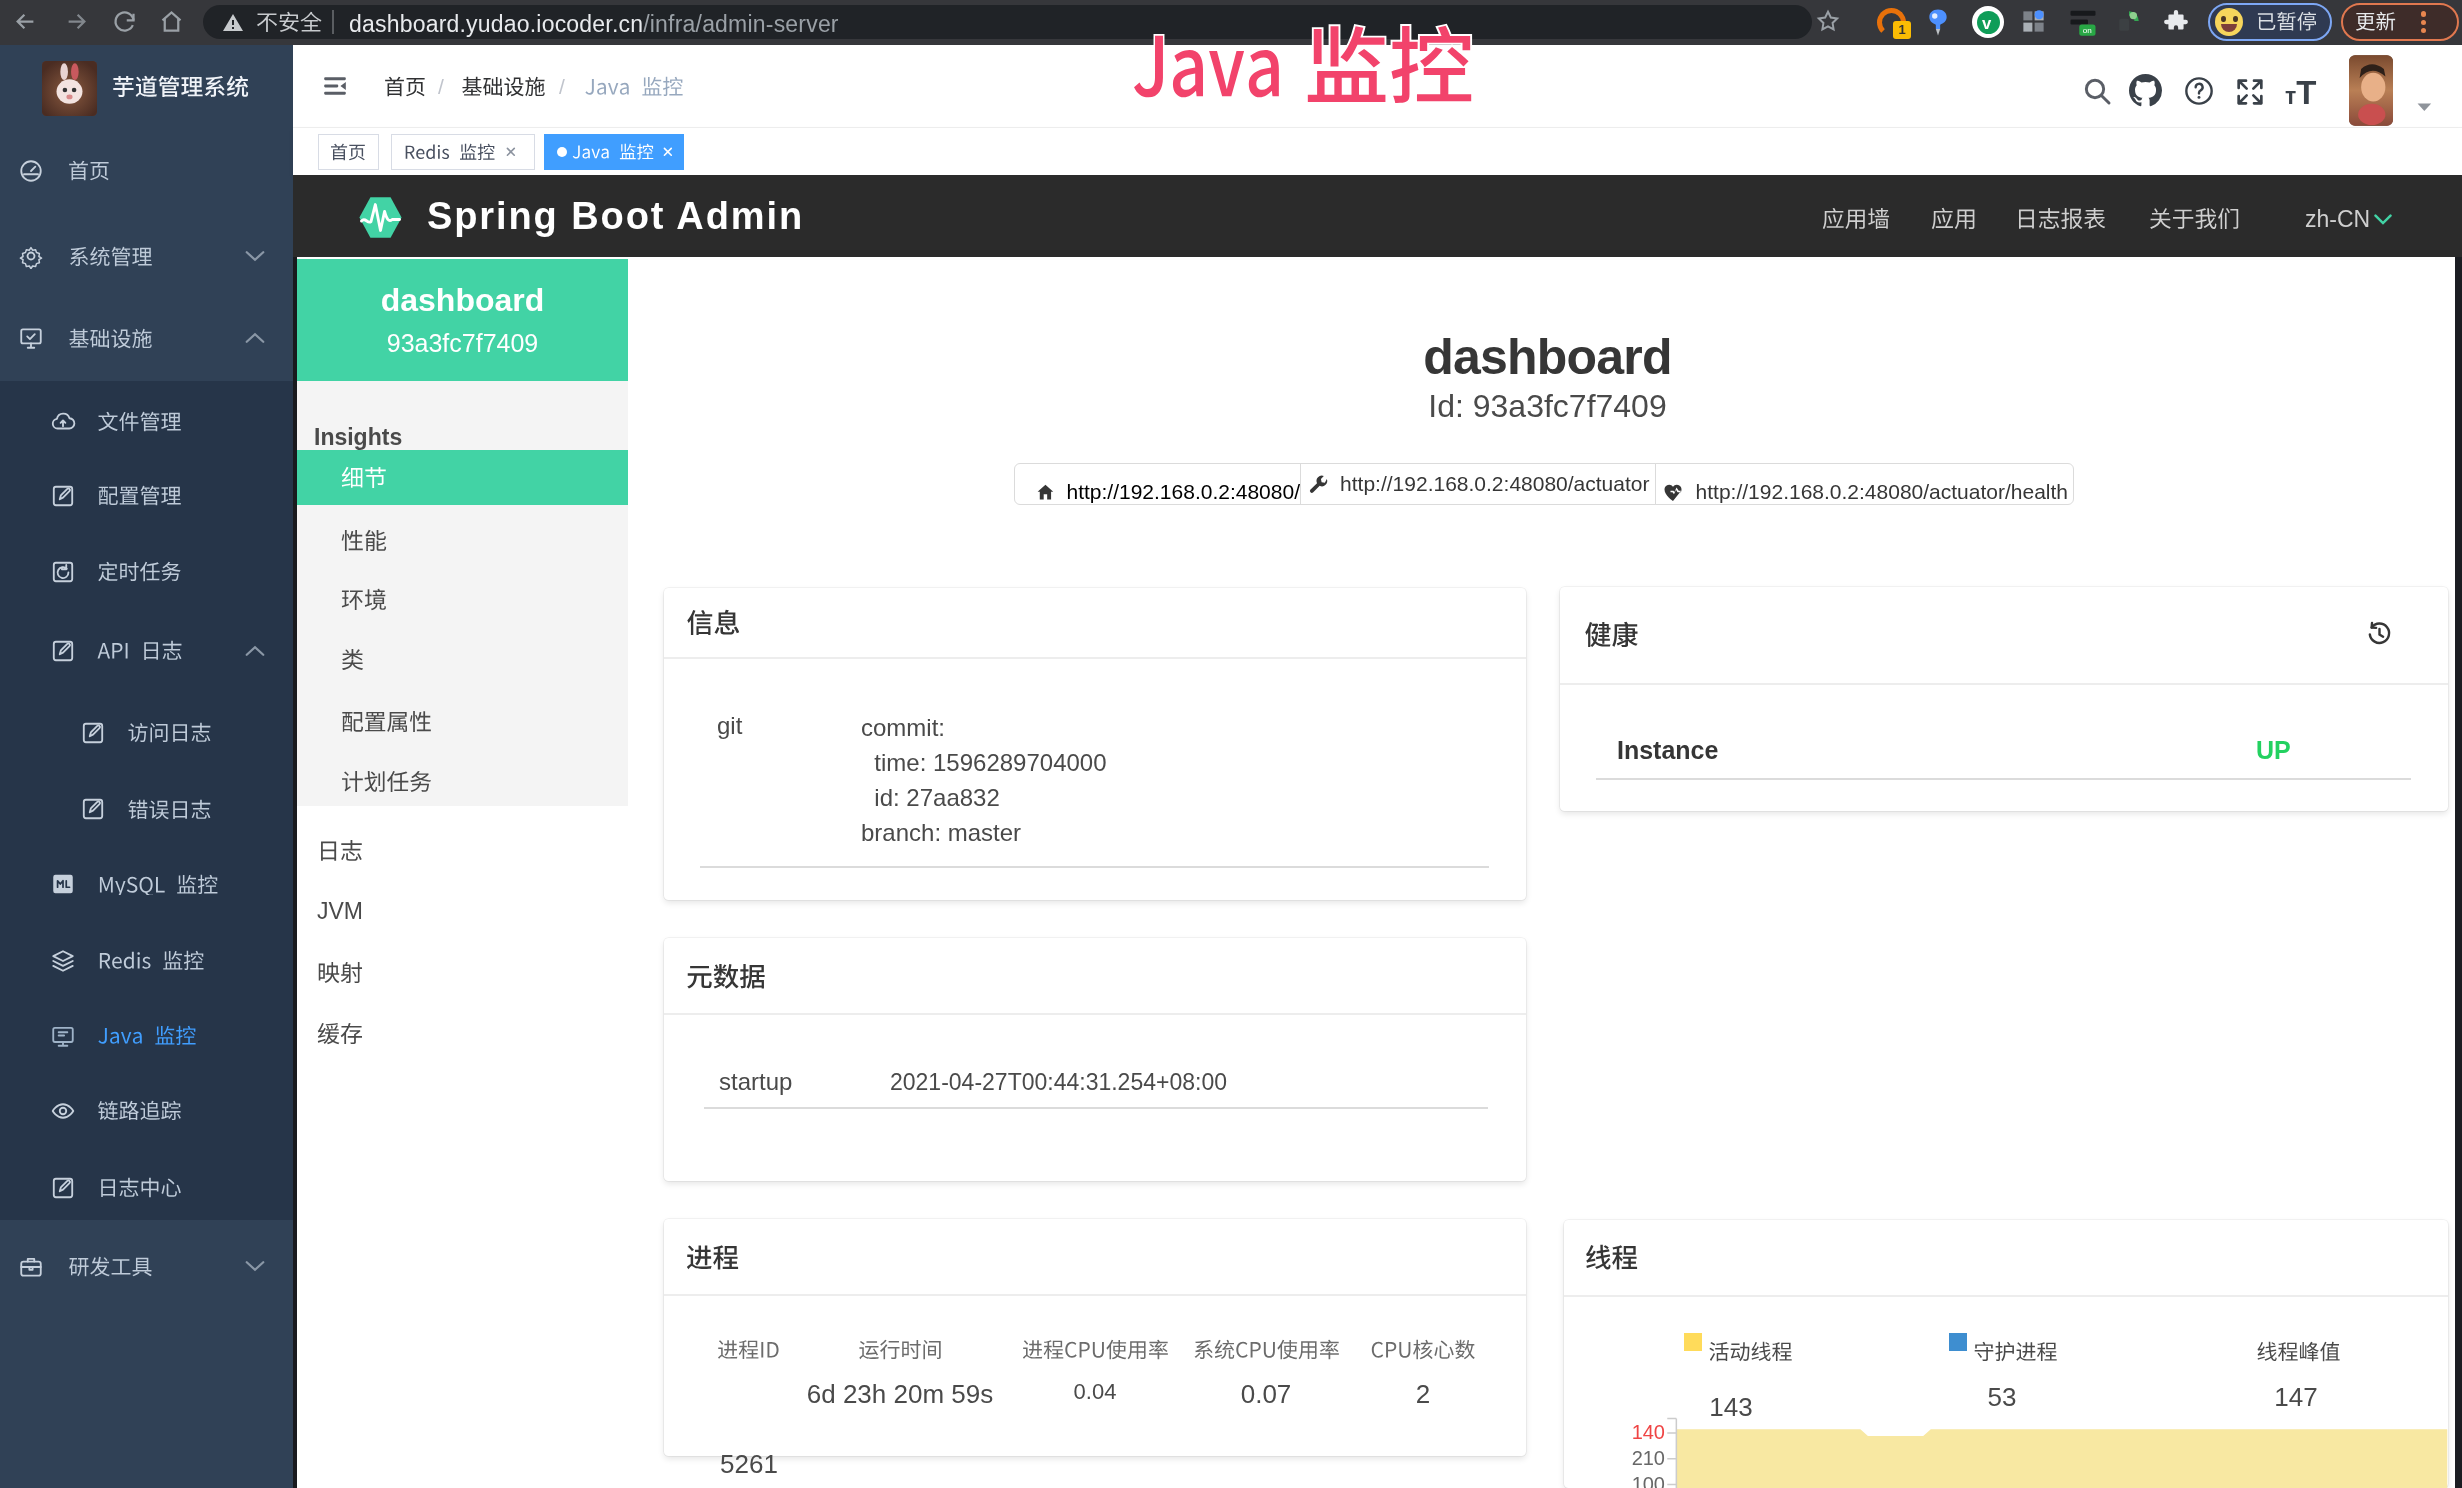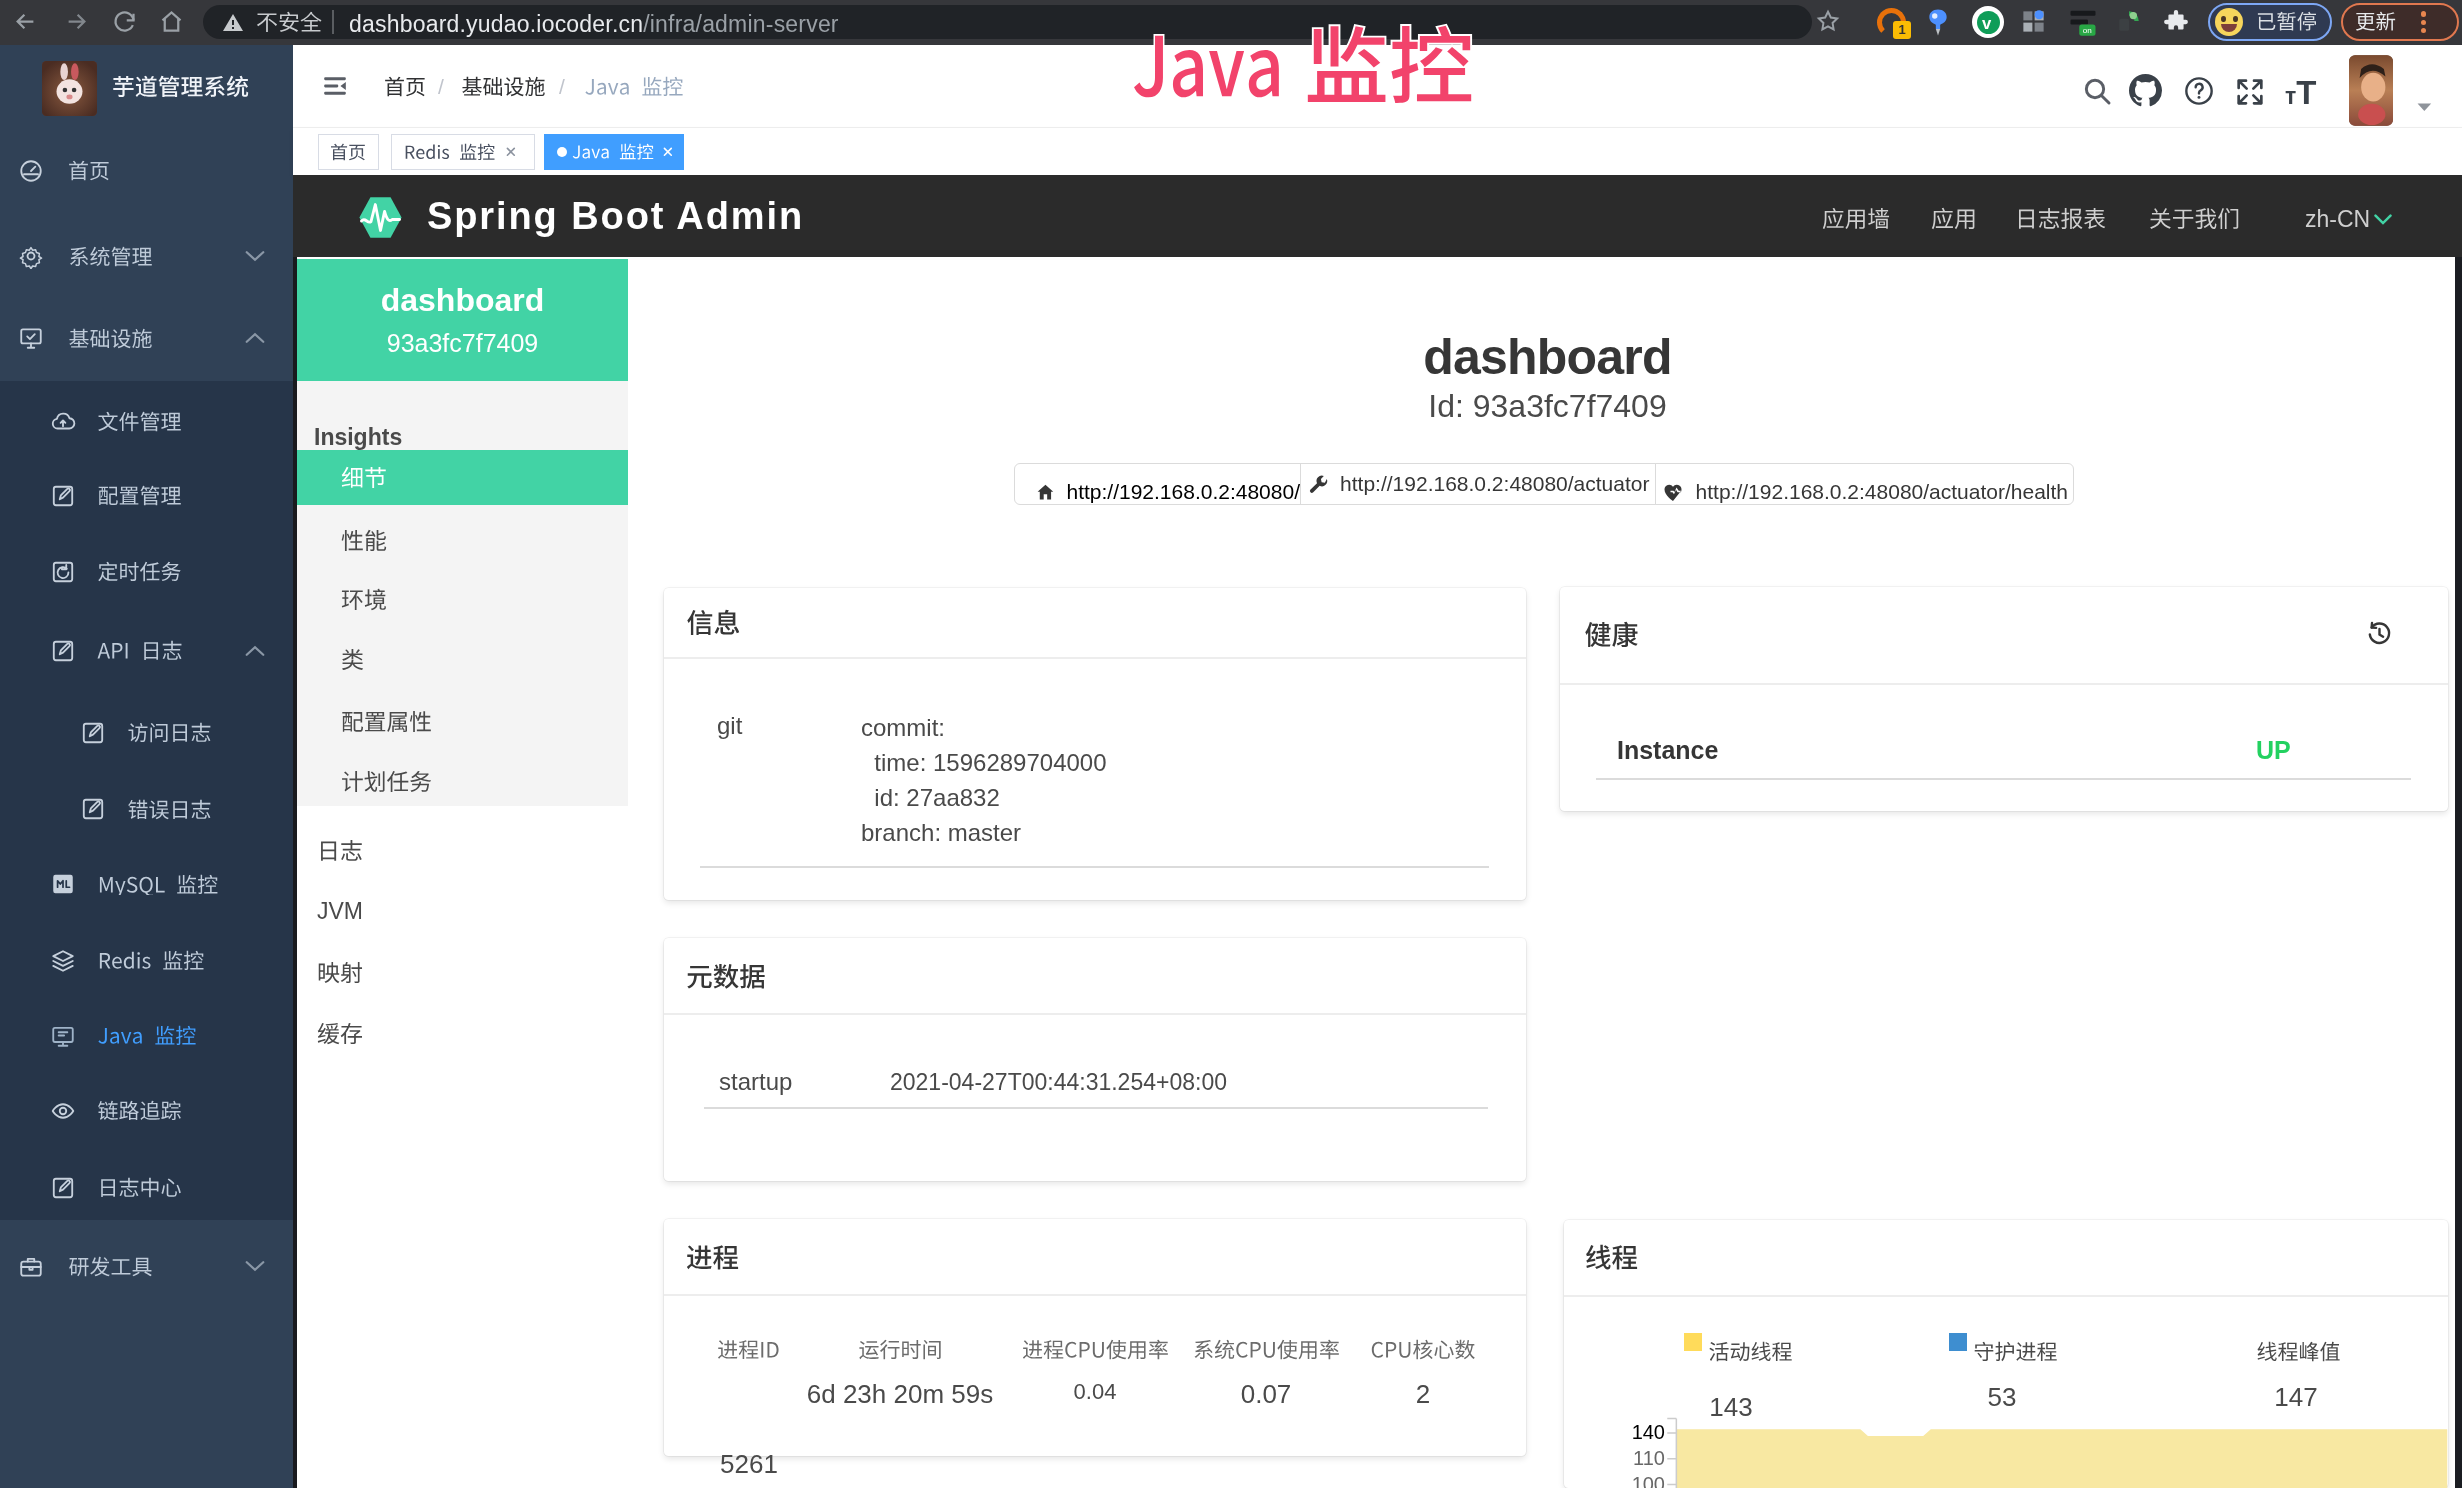--- a/index.html
+++ b/index.html
@@ -437,7 +437,7 @@
 <div style="position:absolute;font-size:26px;color:#4a4a4a;text-align:center;transform:translateX(-50%);left:1731px;top:1392px;">143</div>
 <div style="position:absolute;font-size:26px;color:#4a4a4a;text-align:center;transform:translateX(-50%);left:2002px;top:1382px;">53</div>
 <div style="position:absolute;font-size:26px;color:#4a4a4a;text-align:center;transform:translateX(-50%);left:2296px;top:1382px;">147</div>
-<div class="abs" style="left:1630px;top:1421px;width:35px;text-align:right;font-size:20px;color:#000000;">140</div>
+<div class="abs" style="left:1630px;top:1421px;width:35px;text-align:right;font-size:20px;color:#ef4444;">140</div>
 <div class="abs" style="left:1630px;top:1447px;width:35px;text-align:right;font-size:20px;color:#676767;">110</div>
 <div class="abs" style="left:1630px;top:1473px;width:35px;text-align:right;font-size:20px;color:#676767;">100</div>
 <svg class="abs" style="left:1665px;top:1411px" width="783" height="78" viewBox="0 0 1032 103">

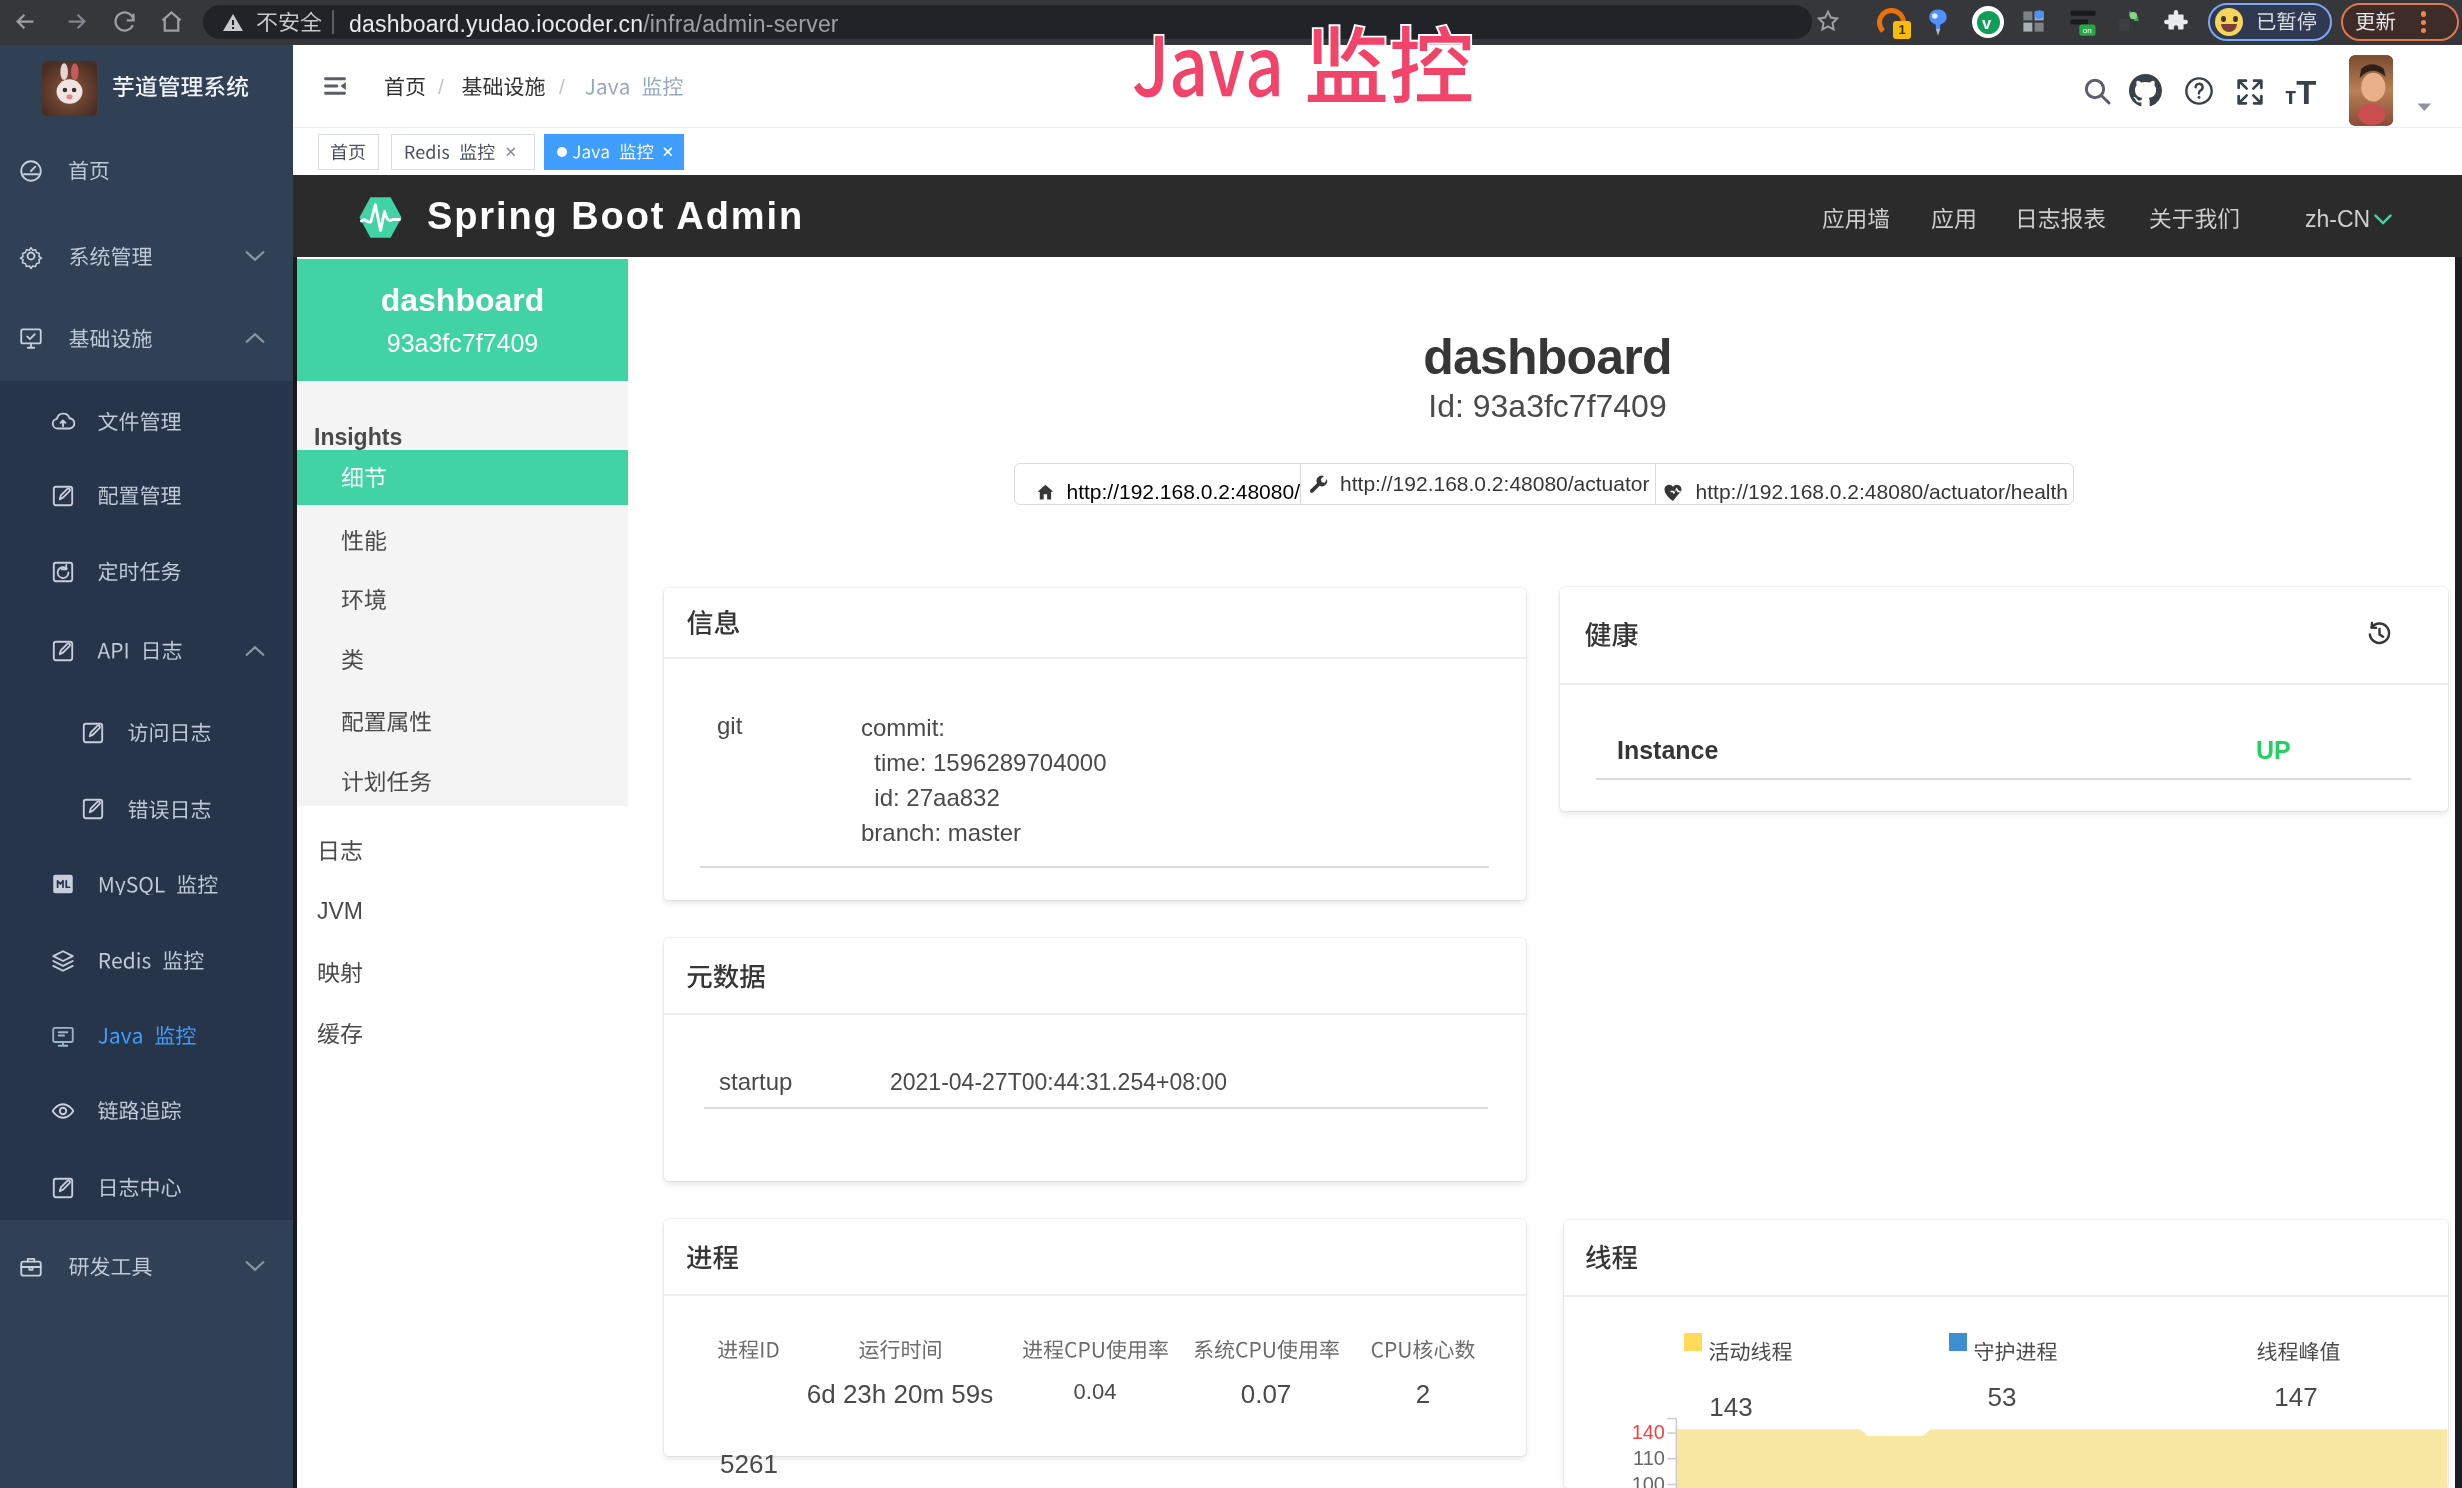--- a/index.html
+++ b/index.html
@@ -438,7 +438,7 @@
 <div style="position:absolute;font-size:26px;color:#4a4a4a;text-align:center;transform:translateX(-50%);left:2002px;top:1382px;">53</div>
 <div style="position:absolute;font-size:26px;color:#4a4a4a;text-align:center;transform:translateX(-50%);left:2296px;top:1382px;">147</div>
 <div class="abs" style="left:1630px;top:1421px;width:35px;text-align:right;font-size:20px;color:#ef4444;">140</div>
-<div class="abs" style="left:1630px;top:1447px;width:35px;text-align:right;font-size:20px;color:#676767;">110</div>
+<div class="abs" style="left:1630px;top:1447px;width:35px;text-align:right;font-size:20px;color:#676767;">210</div>
 <div class="abs" style="left:1630px;top:1473px;width:35px;text-align:right;font-size:20px;color:#676767;">100</div>
 <svg class="abs" style="left:1665px;top:1411px" width="783" height="78" viewBox="0 0 1032 103">
 <path d="M14 24 L14 103 L1032 103 L1032 24 L350 24 L340 33 L267 33 L257 24 Z" fill="#f8e8a2"></path>

